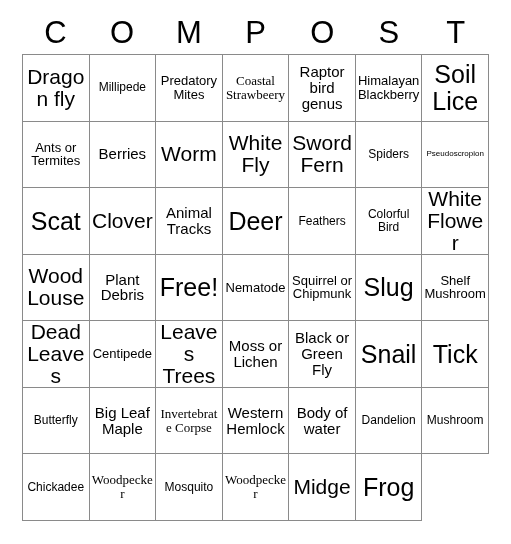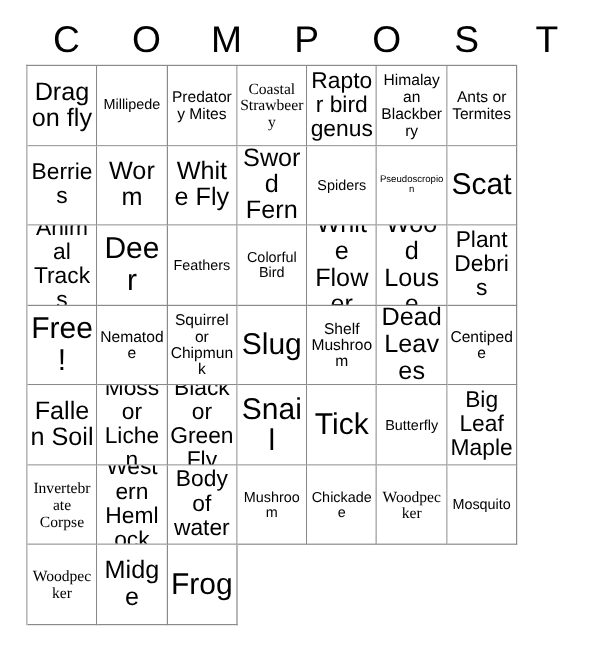--- a/index.html
+++ b/index.html
@@ -45,7 +45,7 @@
     position: absolute;
     left: 22px;
     top: 54px;
-    width: 409px;
+    width: 467px;
     height: 467px;
     display: grid;
     grid-template-columns: repeat(7, 1fr);

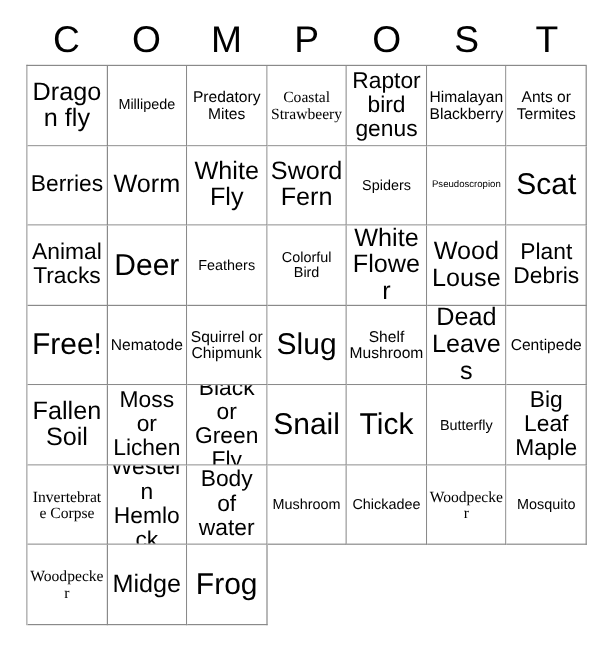--- a/index.html
+++ b/index.html
@@ -77,7 +77,7 @@
   
   .fs-xxl span { font-size: 25px; }
   .fs-xl  span { font-size: 21px; }
-  .fs-l   span { font-size: 19px; }
+  .fs-l   span { font-size: 15px; }
   .fs-m   span { font-size: 12px; }
   .fs-s   span { font-size: 13px; }
   .fs-xs  span { font-size: 13px; font-family: Liberation Serif, serif; }

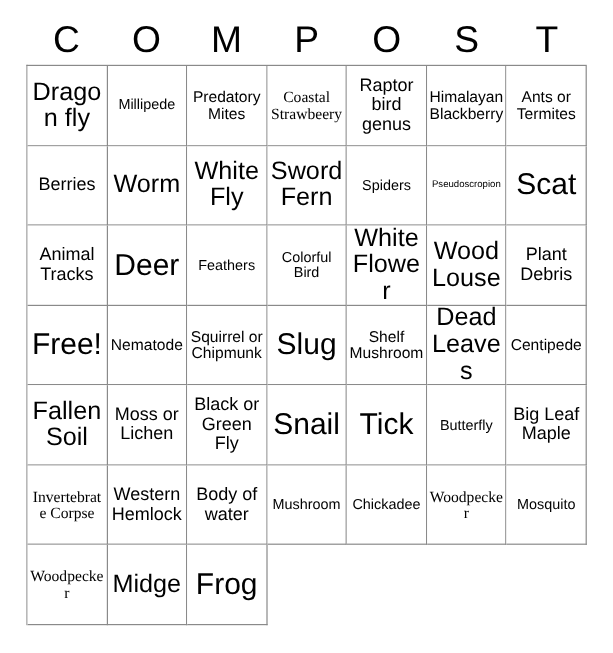--- a/index.html
+++ b/index.html
@@ -117,6 +117,9 @@
       <div class="cell fs-s">
         <span>Himalayan Blackberry</span>
       </div>
+      <div class="cell fs-xxl">
+        <span>Soil Lice</span>
+      </div>
       <div class="cell fs-s">
         <span>Ants or Termites</span>
       </div>

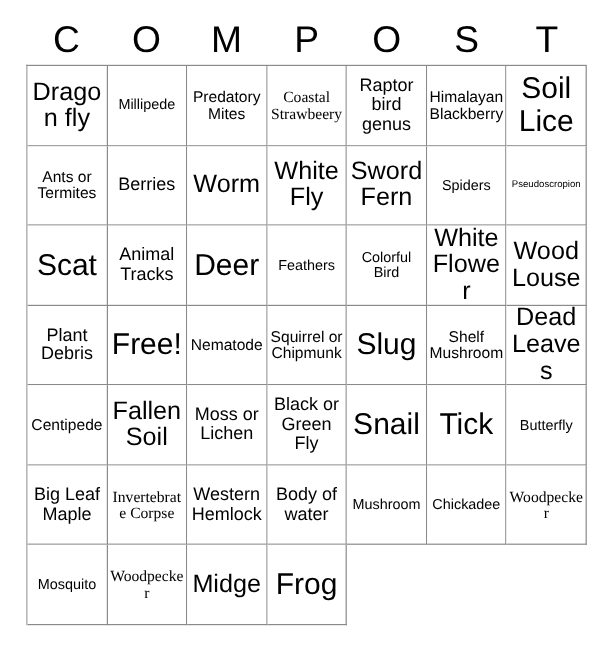--- a/index.html
+++ b/index.html
@@ -144,6 +144,9 @@
       <div class="cell fs-xxl">
         <span>Scat</span>
       </div>
+      <div class="cell fs-xl">
+        <span>Clover</span>
+      </div>
       <div class="cell fs-l">
         <span>Animal Tracks</span>
       </div>

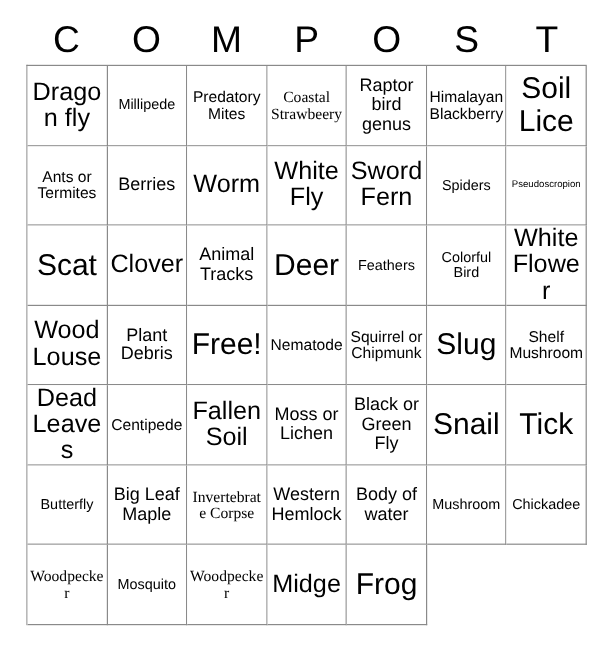--- a/index.html
+++ b/index.html
@@ -190,7 +190,7 @@
         <span>Centipede</span>
       </div>
       <div class="cell fs-xl">
-        <span>Fallen Soil</span>
+        <span>Leaves Trees</span>
       </div>
       <div class="cell fs-l">
         <span>Moss or Lichen</span>

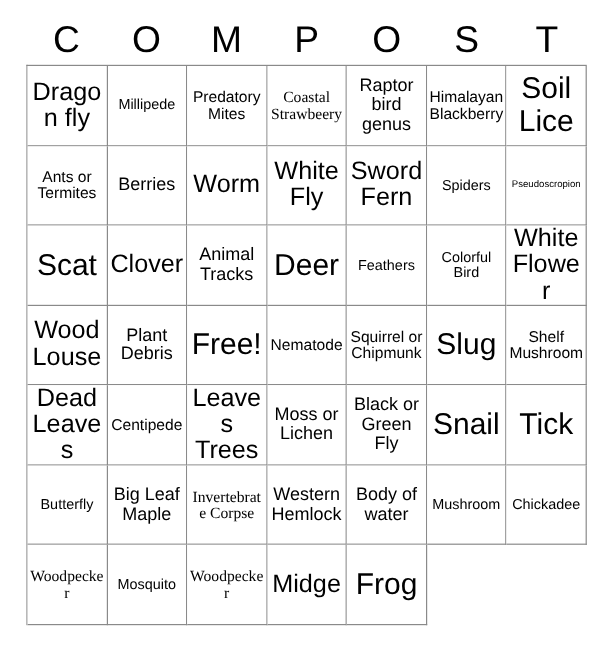--- a/index.html
+++ b/index.html
@@ -220,6 +220,9 @@
         <span>Body of water</span>
       </div>
       <div class="cell fs-m">
+        <span>Dandelion</span>
+      </div>
+      <div class="cell fs-m">
         <span>Mushroom</span>
       </div>
       <div class="cell fs-m">

